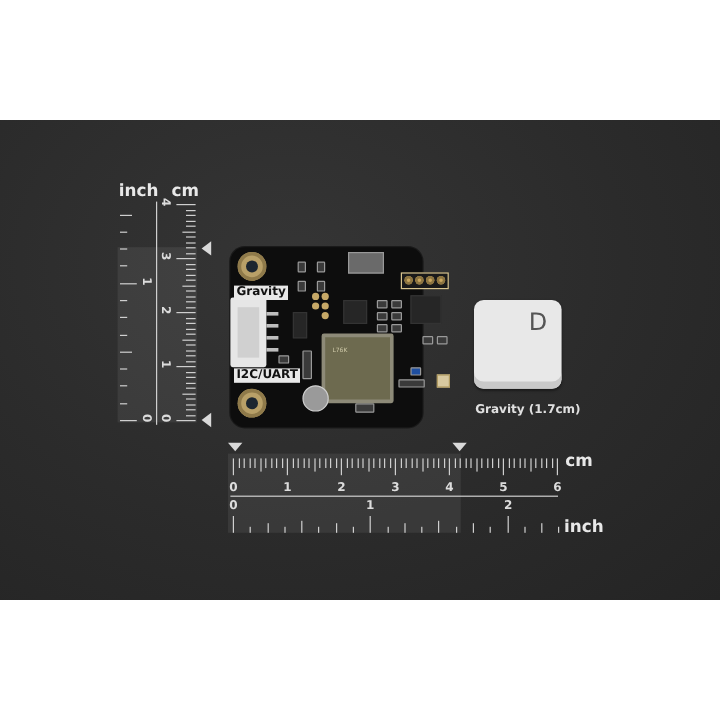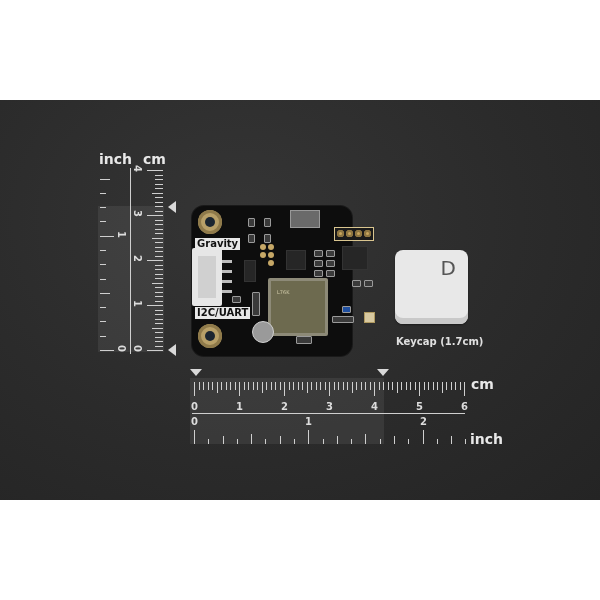--- a/index.html
+++ b/index.html
@@ -183,7 +183,7 @@
 <div class="keycap">
   <span class="keycap-letter">D</span>
 </div>
-<span class="keycap-caption">Keycap (1.7cm)</span>
+<span class="keycap-caption">Gravity (1.7cm)</span>
 
 <div>
   <div class="hl" style="left:190px;top:378px;width:194px;height:66px;"></div>

